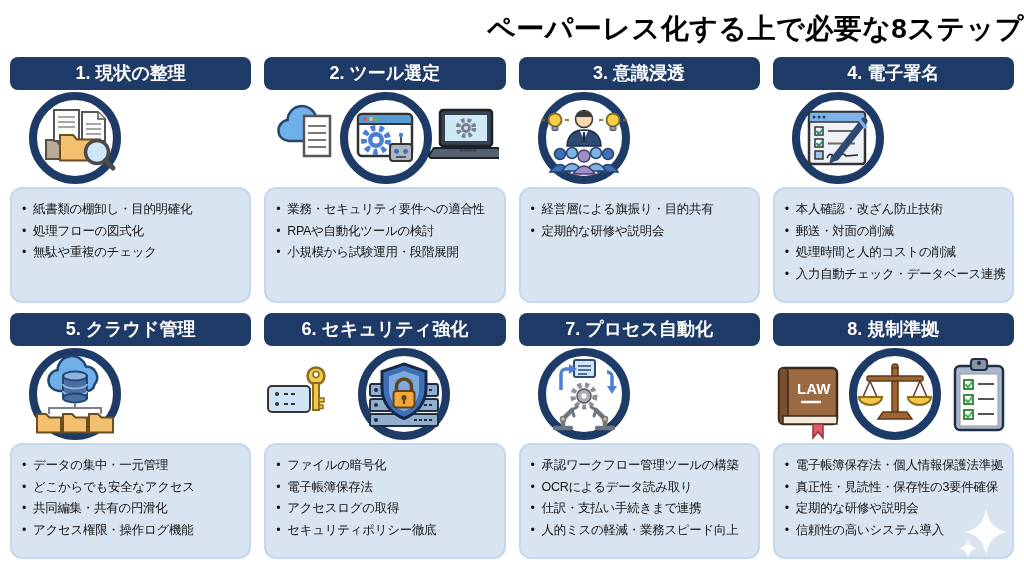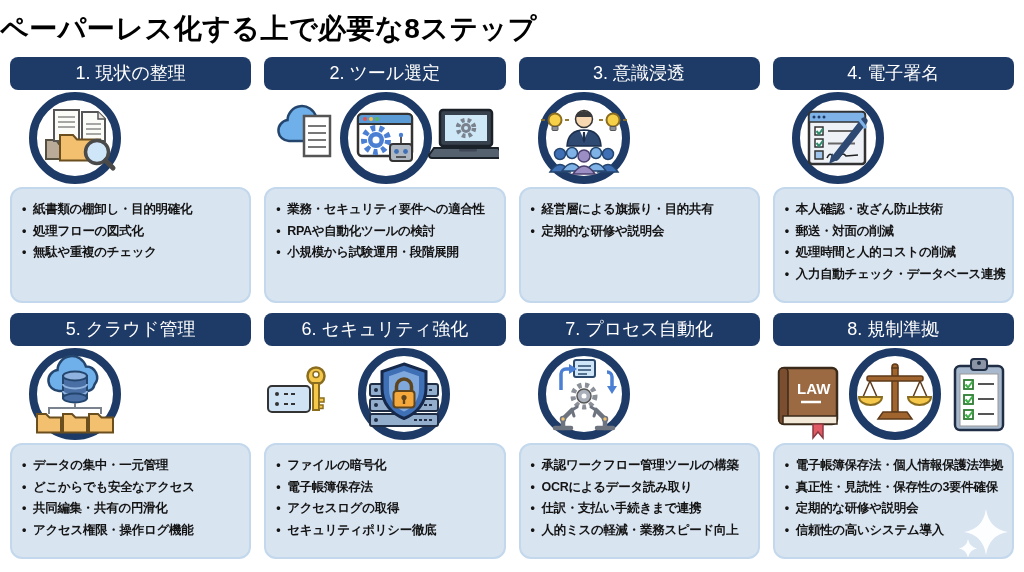--- a/index.html
+++ b/index.html
@@ -11,7 +11,7 @@
     overflow: hidden;
   }
   .title {
-    text-align: left;
+    text-align: right;
     font-size: 28px;
     font-weight: 800;
     color: #000;

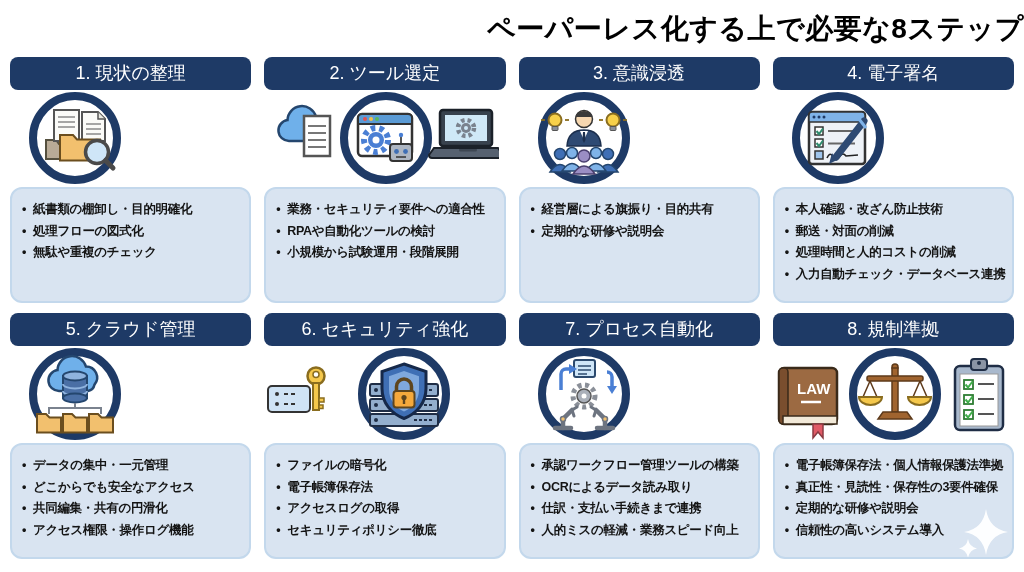--- a/index.html
+++ b/index.html
@@ -29,7 +29,7 @@
     background: #1e3a66;
     color: #ffffff;
     font-size: 18px;
-    font-weight: 400;
+    font-weight: 700;
     text-align: center;
     border-radius: 8px;
     padding: 6px 2px;

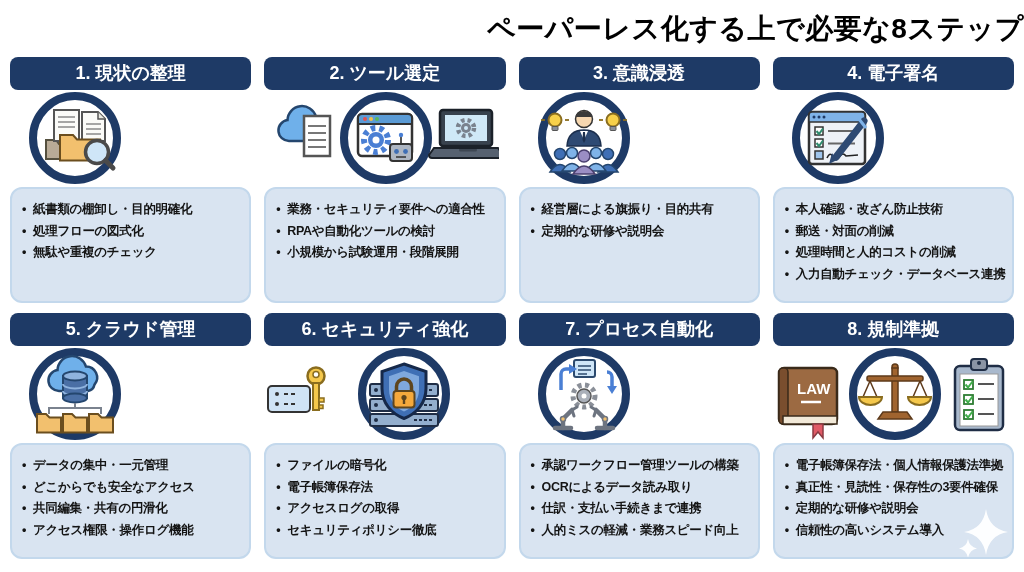--- a/index.html
+++ b/index.html
@@ -54,7 +54,7 @@
   .panel ul { list-style: none; margin: 0; padding: 0; }
   .panel li {
     font-size: 12.5px;
-    font-weight: 700;
+    font-weight: 400;
     color: #141414;
     line-height: 1.72;
     padding-left: 13px;

